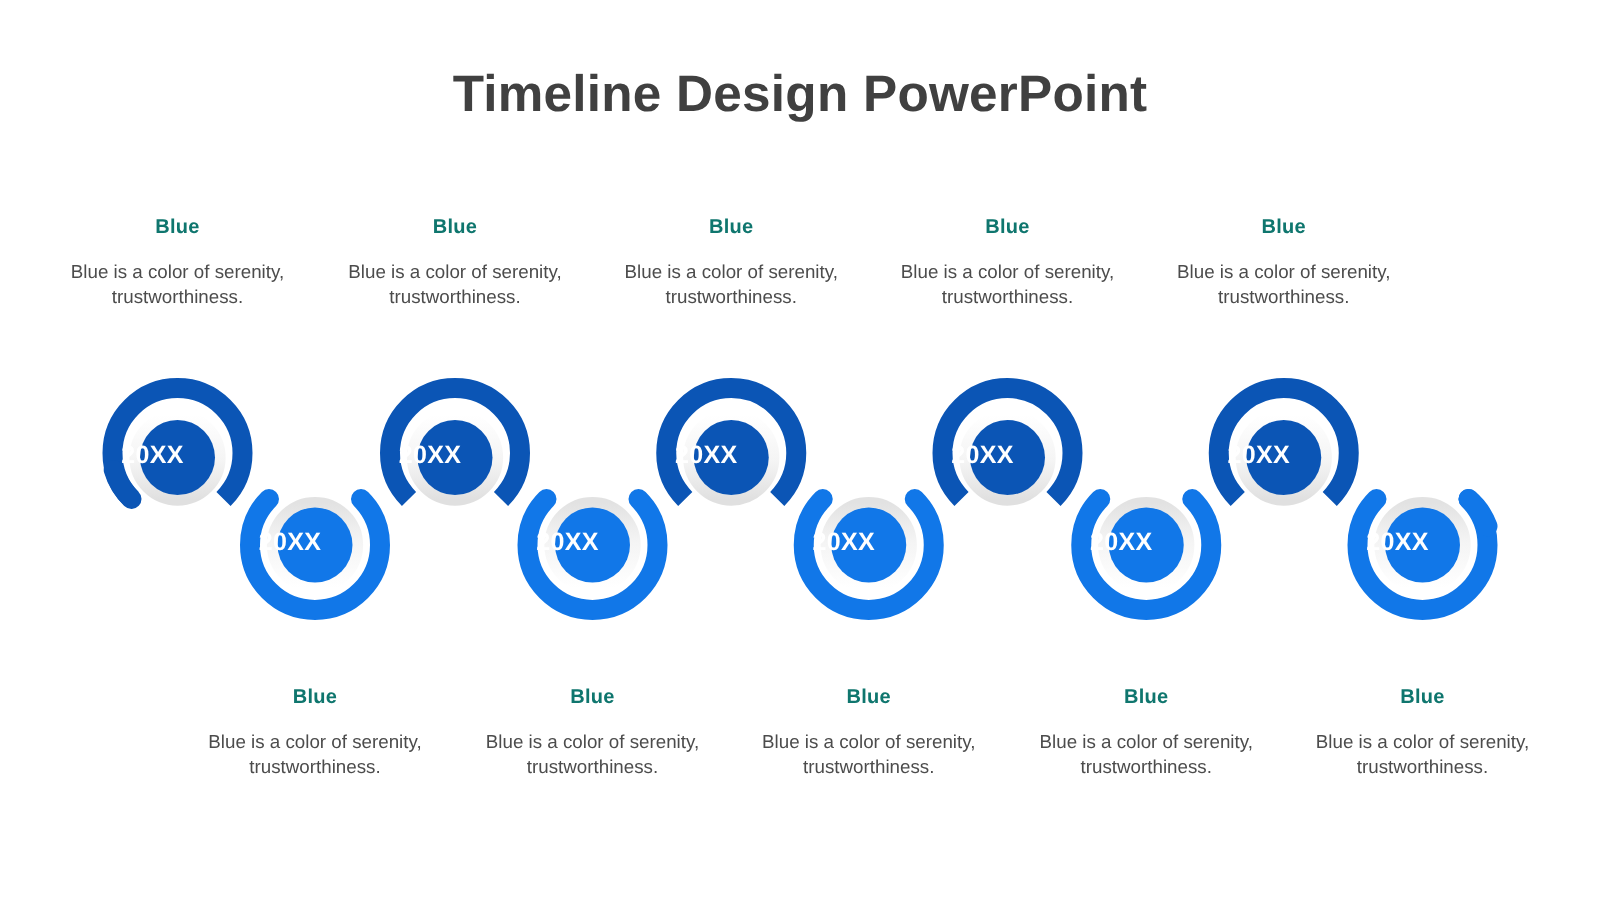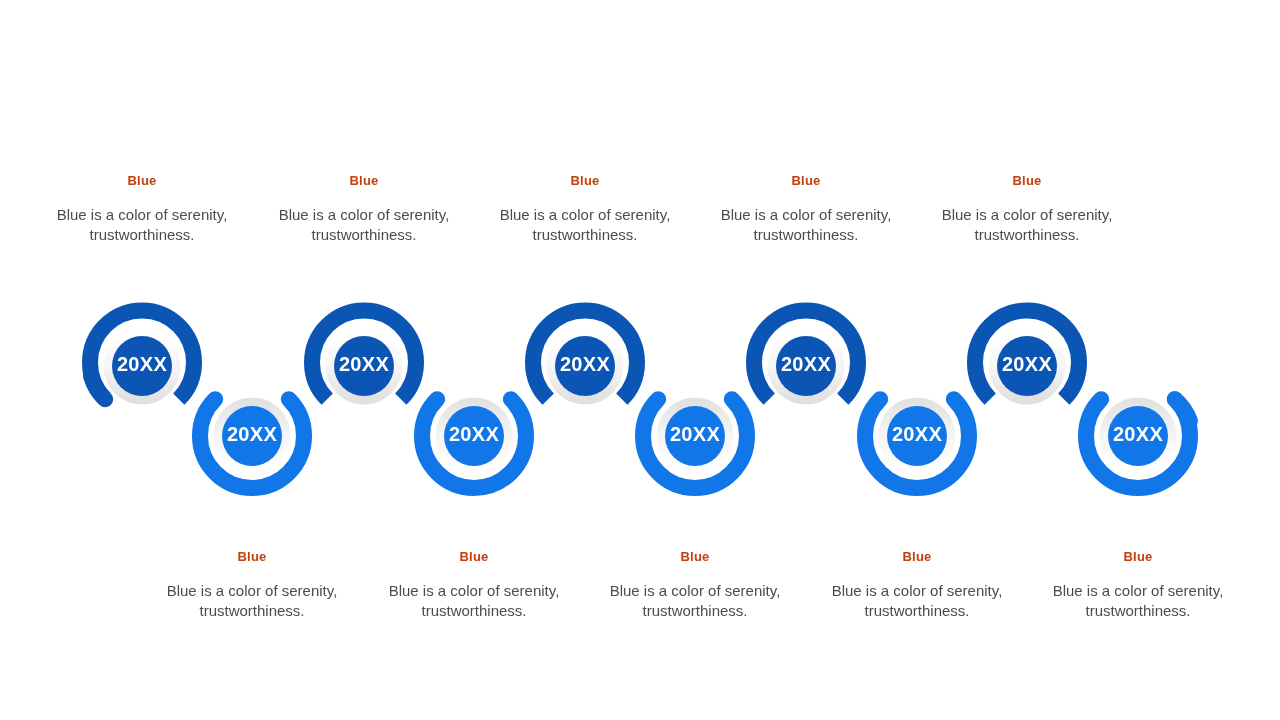--- a/index.html
+++ b/index.html
@@ -85,6 +85,7 @@
 
 <div id="slide">
 
+  <div id="slide-title">Timeline Design PowerPoint</div>
 
   <div id="timeline-graphic">
     <svg width="1280" height="720" viewBox="0 0 1280 720">

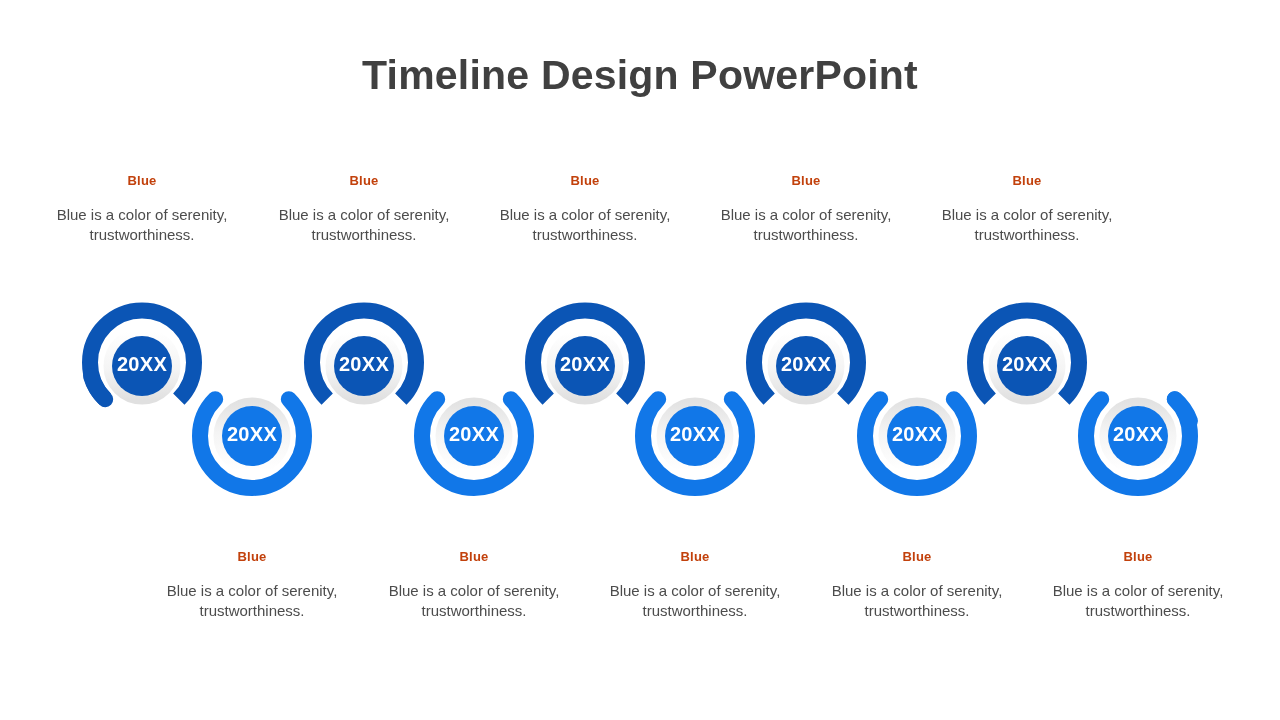--- a/index.html
+++ b/index.html
@@ -65,9 +65,9 @@
     text-align: center;
   }
   .caption-title {
-    font-size: 13px;
+    font-size: 16px;
     font-weight: bold;
-    color: #c2410c;
+    color: #0f766e;
     margin-bottom: 9px;
     letter-spacing: 0.2px;
   }

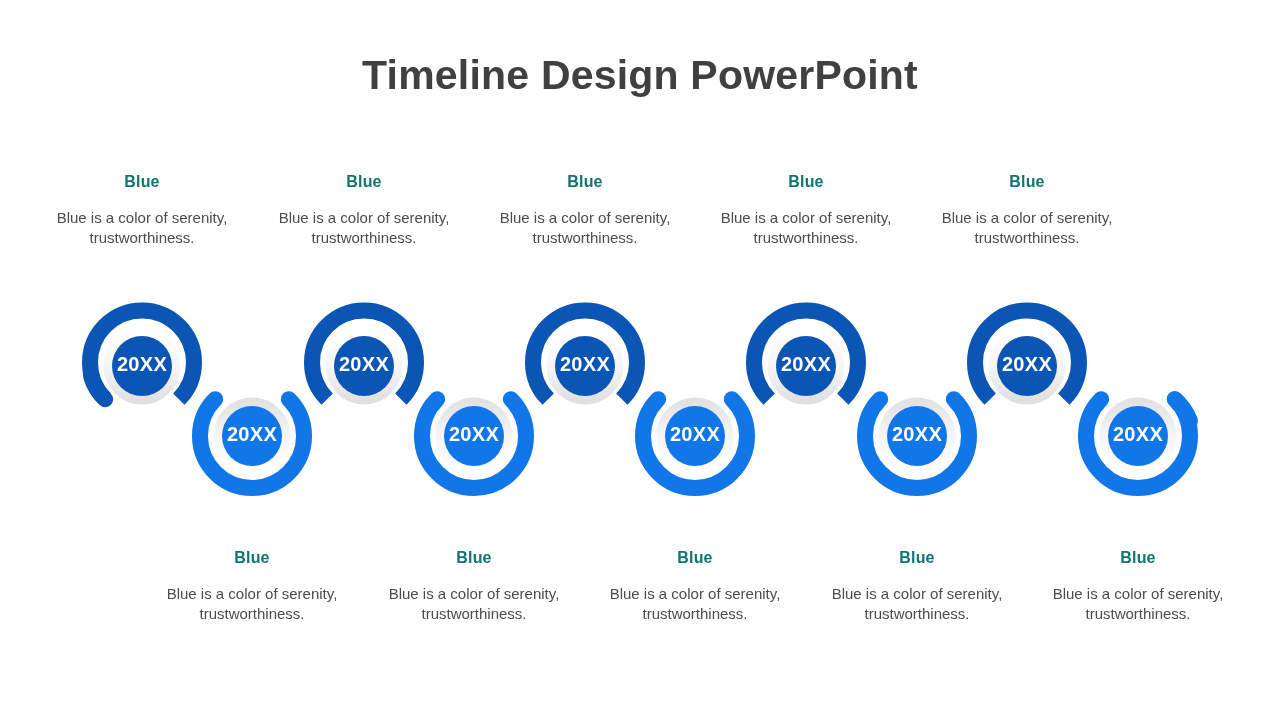--- a/index.html
+++ b/index.html
@@ -49,7 +49,7 @@
   .year-label {
     position: absolute;
     width: 90px;
-    text-align: center;
+    text-align: left;
     font-size: 20px;
     font-weight: bold;
     color: #ffffff;

